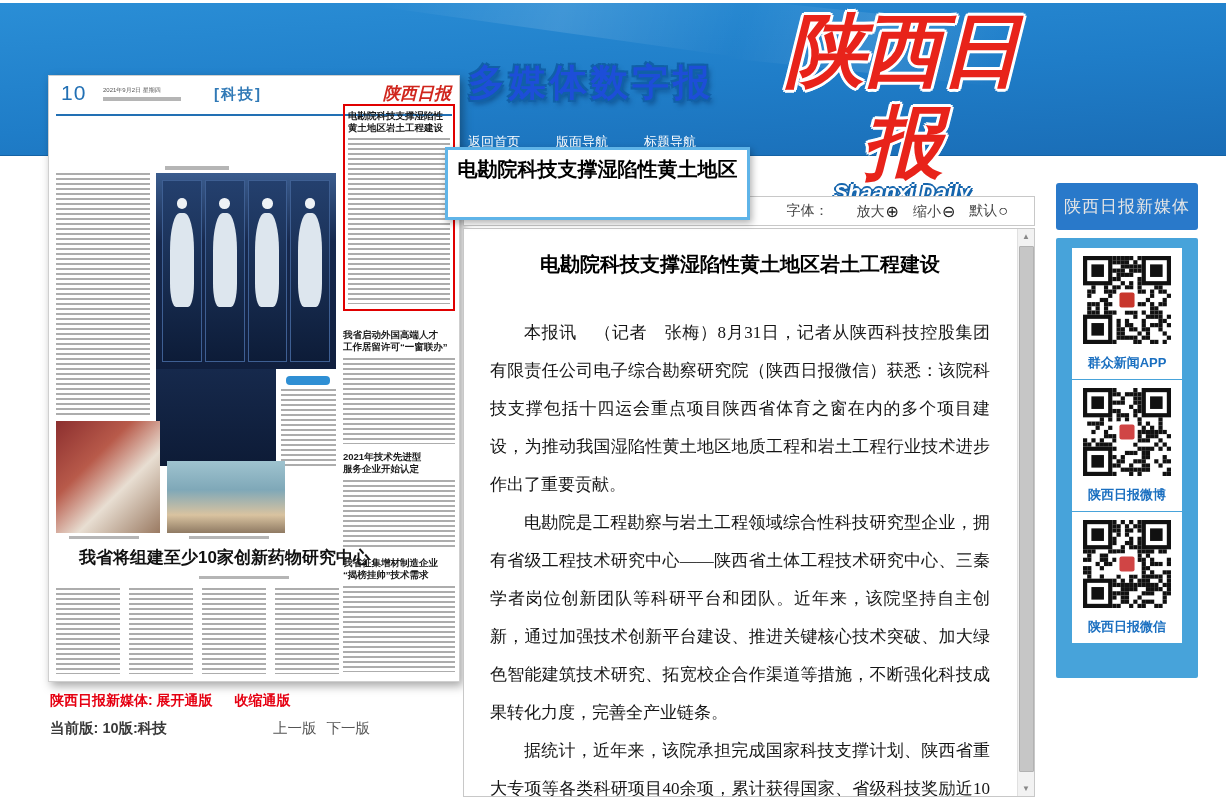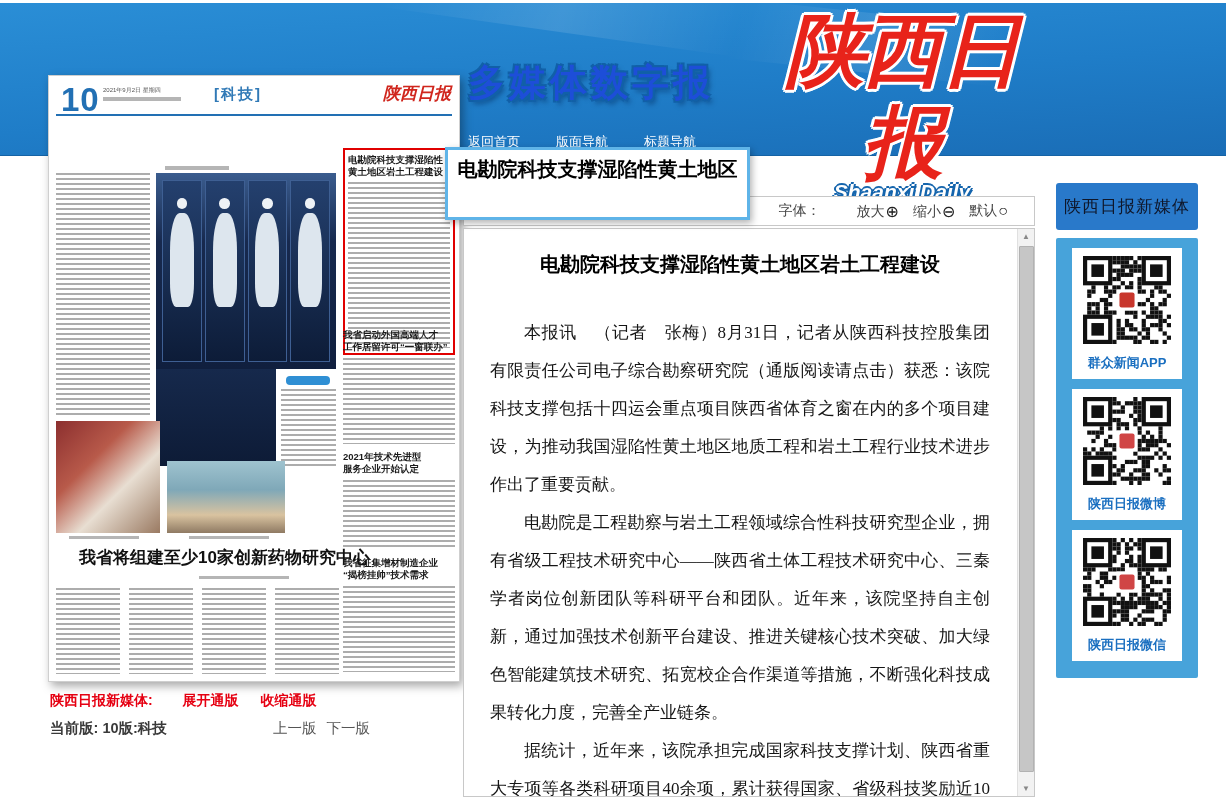--- a/index.html
+++ b/index.html
@@ -32,7 +32,7 @@
   .thumb{position:absolute;left:48px;top:75px;width:410px;height:605px;background:#fff;
          border:1px solid #cfcfcf;box-shadow:3px 4px 9px rgba(0,0,0,.35);z-index:3;}
   .thumb *{position:absolute;box-sizing:border-box;}
-  .tn-no{left:12px;top:5px;font-size:33px;font-weight:bold;color:#2270b4;letter-spacing:1px;}
+  .tn-no{left:12px;top:5px;font-size:21px;font-weight:normal;color:#2270b4;letter-spacing:1px;}
   .tn-date{left:54px;top:11px;font-size:6px;color:#555;line-height:7px;width:80px;white-space:nowrap;}
   .tn-date-bar{left:54px;top:21px;width:78px;height:4px;background:#a9a9a9;}
   .tn-section{left:165px;top:9px;font-size:15px;color:#3079b6;font-weight:bold;letter-spacing:2px;}

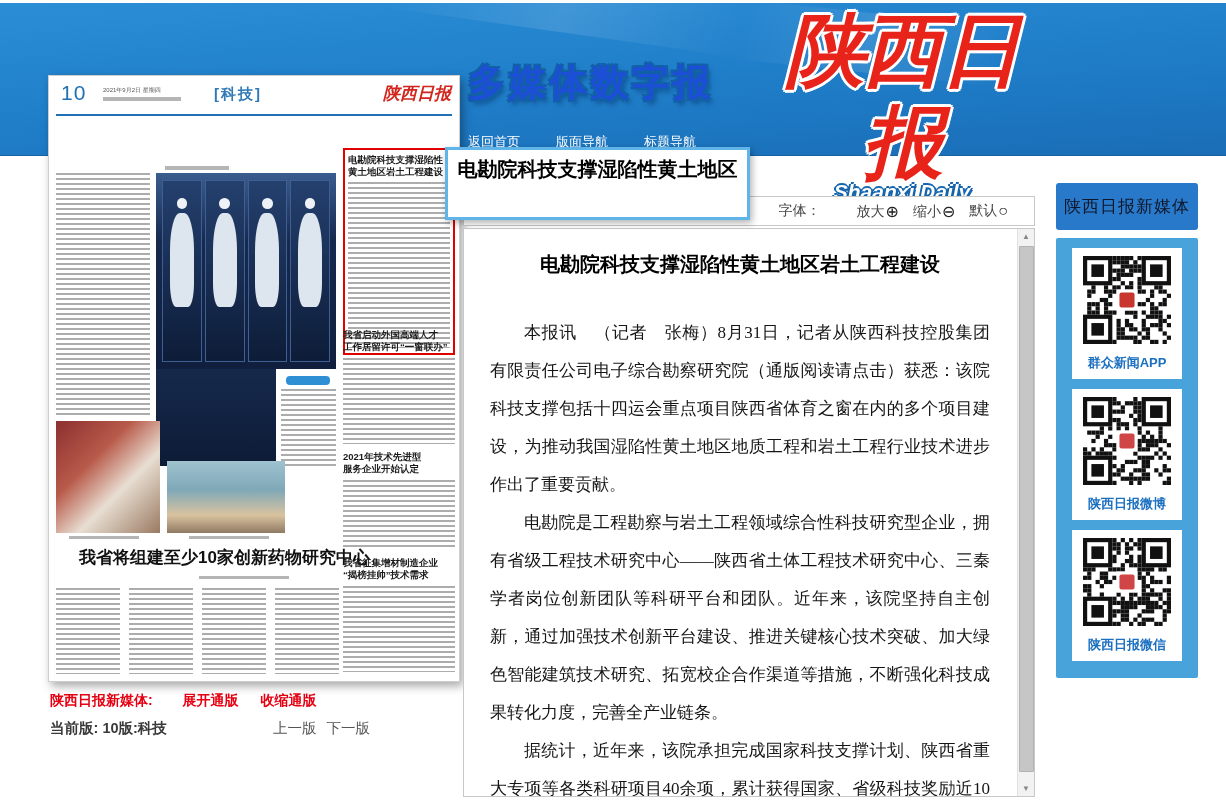--- a/index.html
+++ b/index.html
@@ -64,7 +64,7 @@
   .tn-h2{left:30px;top:470px;width:330px;text-align:left;font-size:17px;font-weight:900;color:#111;
          white-space:nowrap;}
   .rh{font-size:9.5px;font-weight:bold;color:#1a1a1a;line-height:12px;width:110px;}
-  .redbox{left:294px;top:28px;width:112px;height:207px;border:2px solid #e00000;padding:4px 3px;margin-top:44px;}
+  .redbox{left:294px;top:28px;width:112px;height:207px;border:2px solid #e00000;padding:4px 3px;}
   .redbox .rb-h{position:static;display:block;width:100%;}
   .redbox .rb-t{position:static;display:block;width:100%;height:166px;margin-top:4px;}
   

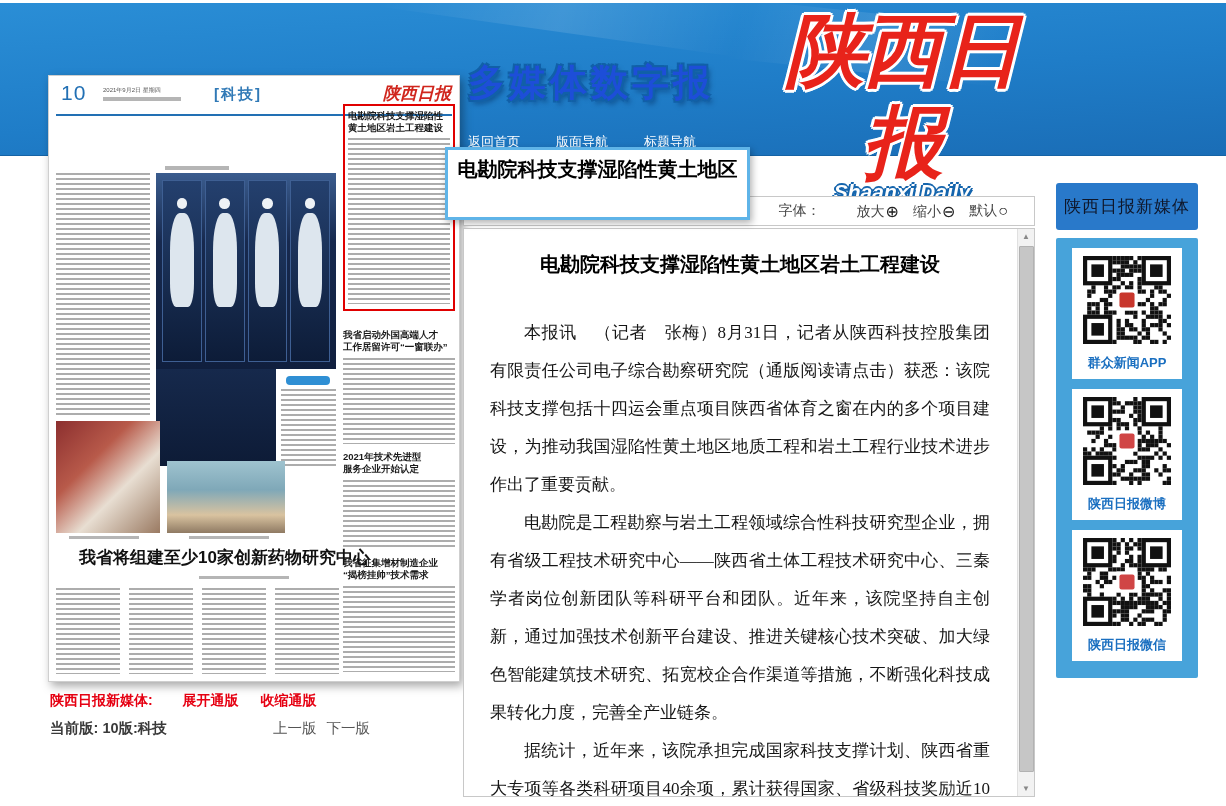--- a/index.html
+++ b/index.html
@@ -75,7 +75,7 @@
   .fontbar{position:absolute;left:463px;top:196px;width:572px;height:30px;background:#fff;
            border:1px solid #c8c8c8;box-sizing:border-box;z-index:5;display:flex;
            justify-content:flex-end;align-items:center;padding-right:26px;font-size:14px;color:#444;}
-  .fontbar .fc-label{margin-right:22px;}
+  .fontbar .fc-label{margin-right:14px;}
   .fontbar .fc-btn{margin-left:14px;cursor:pointer;color:#444;}
   .fontbar .fc-ic{font-size:16px;color:#222;margin-left:1px;vertical-align:-1px;}
   

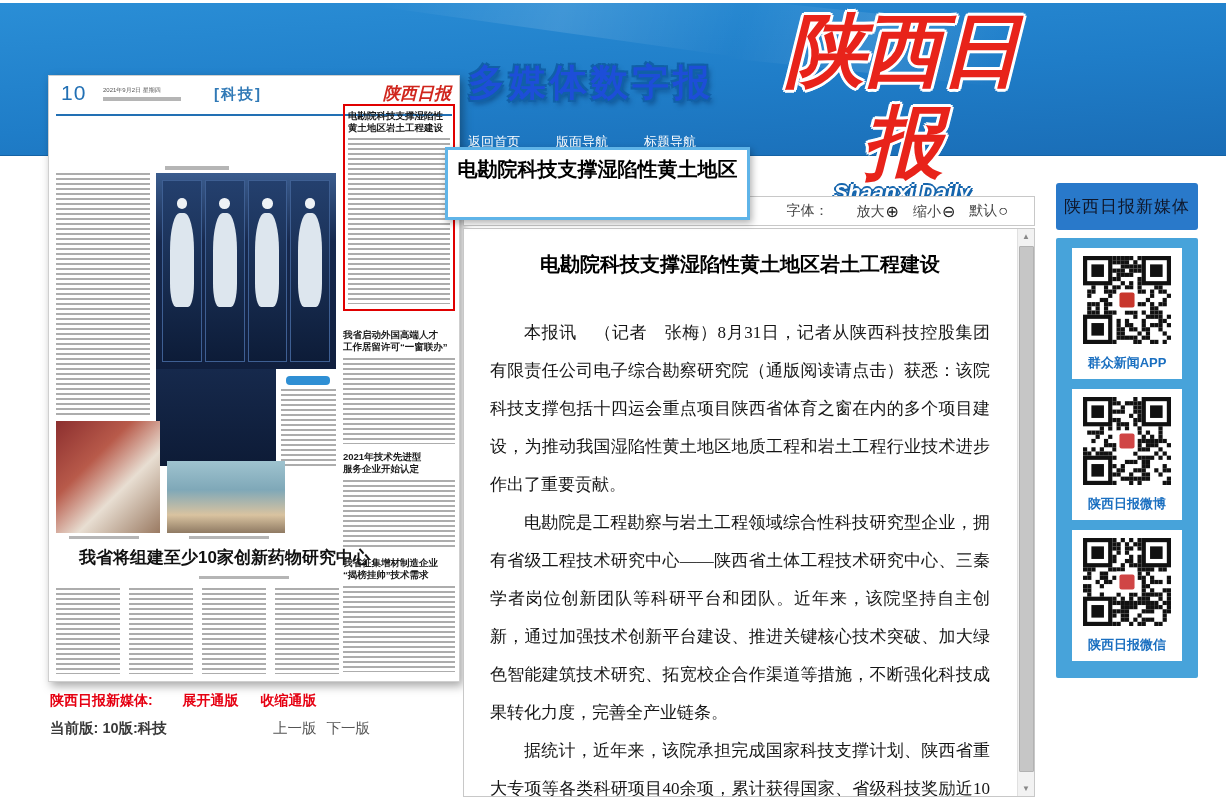--- a/index.html
+++ b/index.html
@@ -96,7 +96,7 @@
           border:1px solid #b2b2b2;border-radius:1px;cursor:pointer;}
   
   .side-head{position:absolute;left:1056px;top:183px;width:142px;height:47px;background:#2979ca;
-          border-radius:3px;color:#0f172a;font-size:17px;text-align:center;line-height:47px;
+          border-radius:3px;color:#e5e5e5;font-size:17px;text-align:center;line-height:47px;
           letter-spacing:1px;z-index:2;}
   .side-panel{position:absolute;left:1056px;top:238px;width:142px;height:440px;background:#47a3da;
           border-radius:2px;padding-top:10px;box-sizing:border-box;z-index:2;}

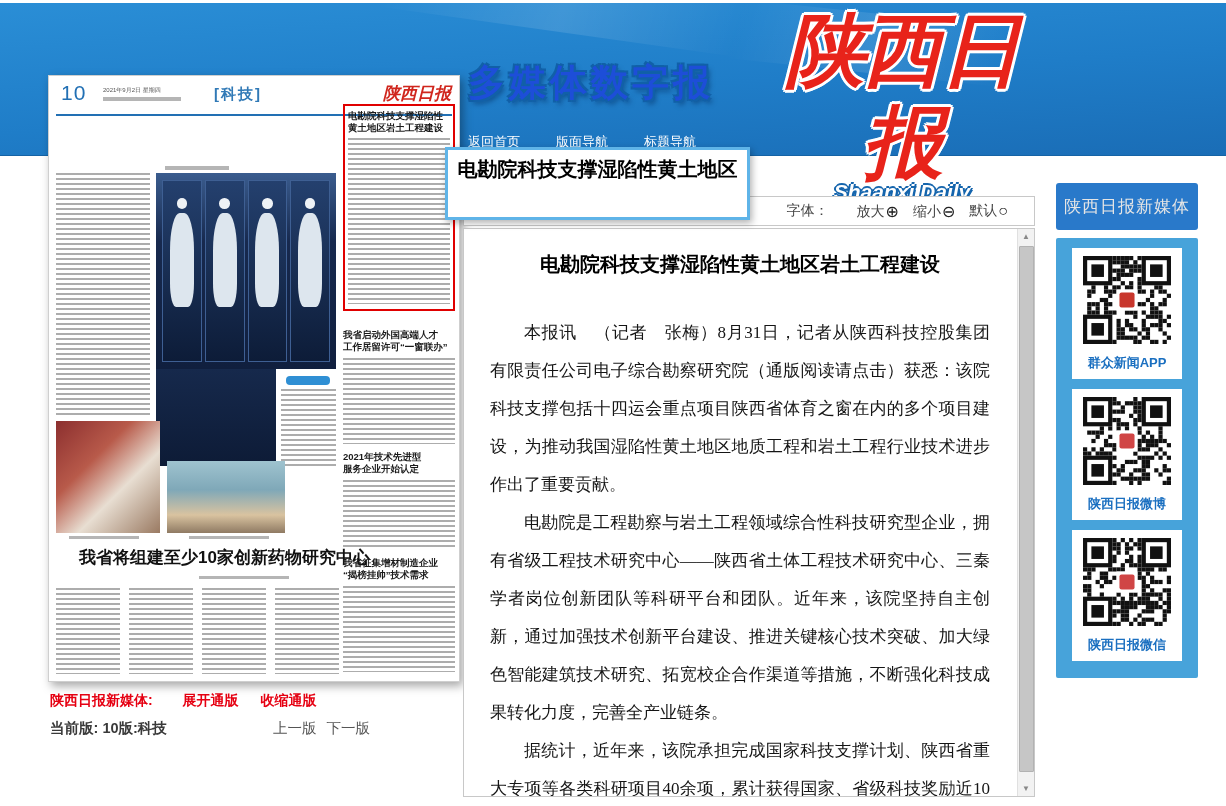--- a/index.html
+++ b/index.html
@@ -210,7 +210,7 @@
 <div class="apanel">
   <div class="acontent">
     <div class="atitle">电勘院科技支撑湿陷性黄土地区岩土工程建设</div>
-    <p class="first">本报讯　（记者　张梅）8月31日，记者从陕西科技控股集团有限责任公司电子综合勘察研究院（通版阅读请点击）获悉：该院科技支撑包括十四运会重点项目陕西省体育之窗在内的多个项目建设，为推动我国湿陷性黄土地区地质工程和岩土工程行业技术进步作出了重要贡献。</p>
+    <p class="first">本报讯　（记者　张梅）8月31日，记者从陕西科技控股集团有限责任公司电子综合勘察研究院（陕西日报微信）获悉：该院科技支撑包括十四运会重点项目陕西省体育之窗在内的多个项目建设，为推动我国湿陷性黄土地区地质工程和岩土工程行业技术进步作出了重要贡献。</p>
     <p>电勘院是工程勘察与岩土工程领域综合性科技研究型企业，拥有省级工程技术研究中心——陕西省土体工程技术研究中心、三秦学者岗位创新团队等科研平台和团队。近年来，该院坚持自主创新，通过加强技术创新平台建设、推进关键核心技术突破、加大绿色智能建筑技术研究、拓宽校企合作渠道等措施，不断强化科技成果转化力度，完善全产业链条。</p>
     <p>据统计，近年来，该院承担完成国家科技支撑计划、陕西省重大专项等各类科研项目40余项，累计获得国家、省级科技奖励近10项，荣获国家级、省部级各类工程奖及创新奖60余项；研究开发多项行业新技术、新工艺，发表学术论文100余篇，获得国家专利40余项、软件著作权20余项；先后参加了20余项国家、行业和地区的规范、标准、手册的编制。</p>
 

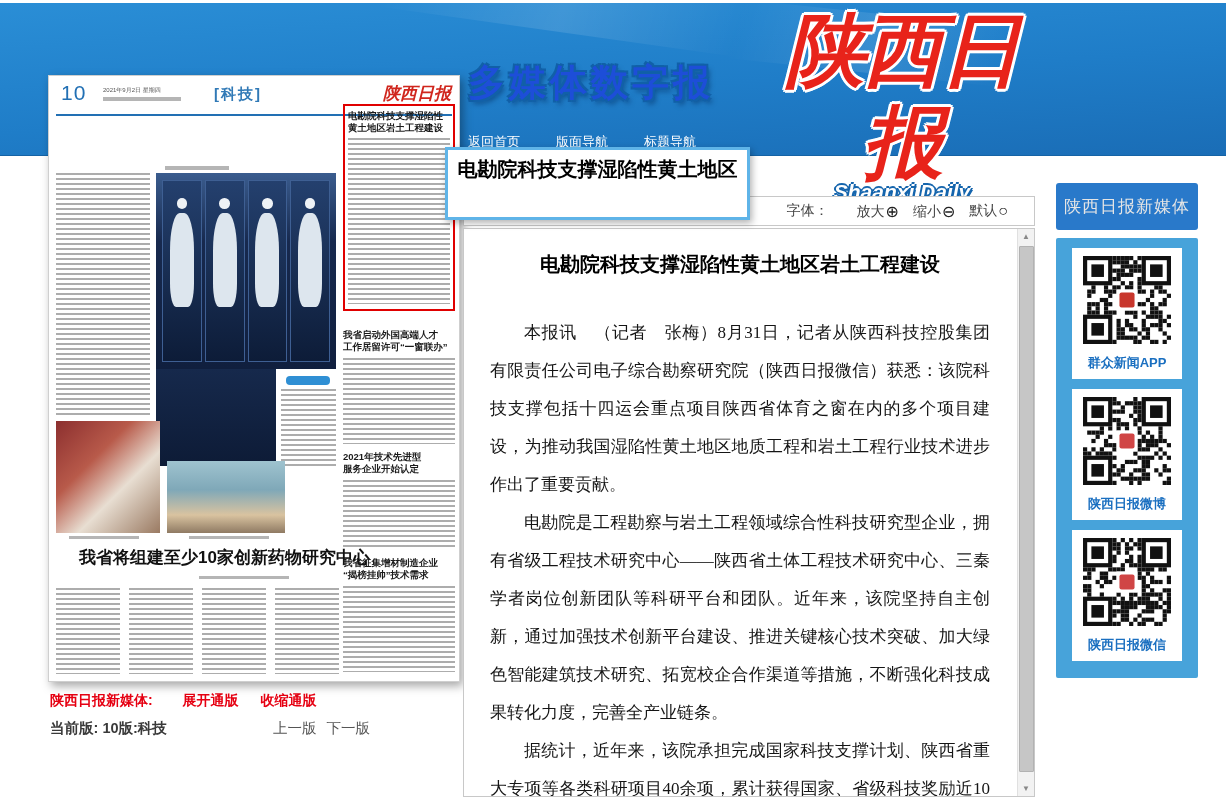--- a/index.html
+++ b/index.html
@@ -100,7 +100,7 @@
           letter-spacing:1px;z-index:2;}
   .side-panel{position:absolute;left:1056px;top:238px;width:142px;height:440px;background:#47a3da;
           border-radius:2px;padding-top:10px;box-sizing:border-box;z-index:2;}
-  .qcard{width:110px;height:131px;background:#fff;margin:0 auto 10px auto;position:relative;}
+  .qcard{width:110px;height:131px;background:#fff;margin:0 auto 1px auto;position:relative;}
   .qr-box{position:absolute;top:8px;left:11px;width:88px;height:88px;}
   .qlabel{position:absolute;bottom:7px;left:0;width:100%;text-align:center;font-size:13px;
           font-weight:bold;color:#1a6fc0;}

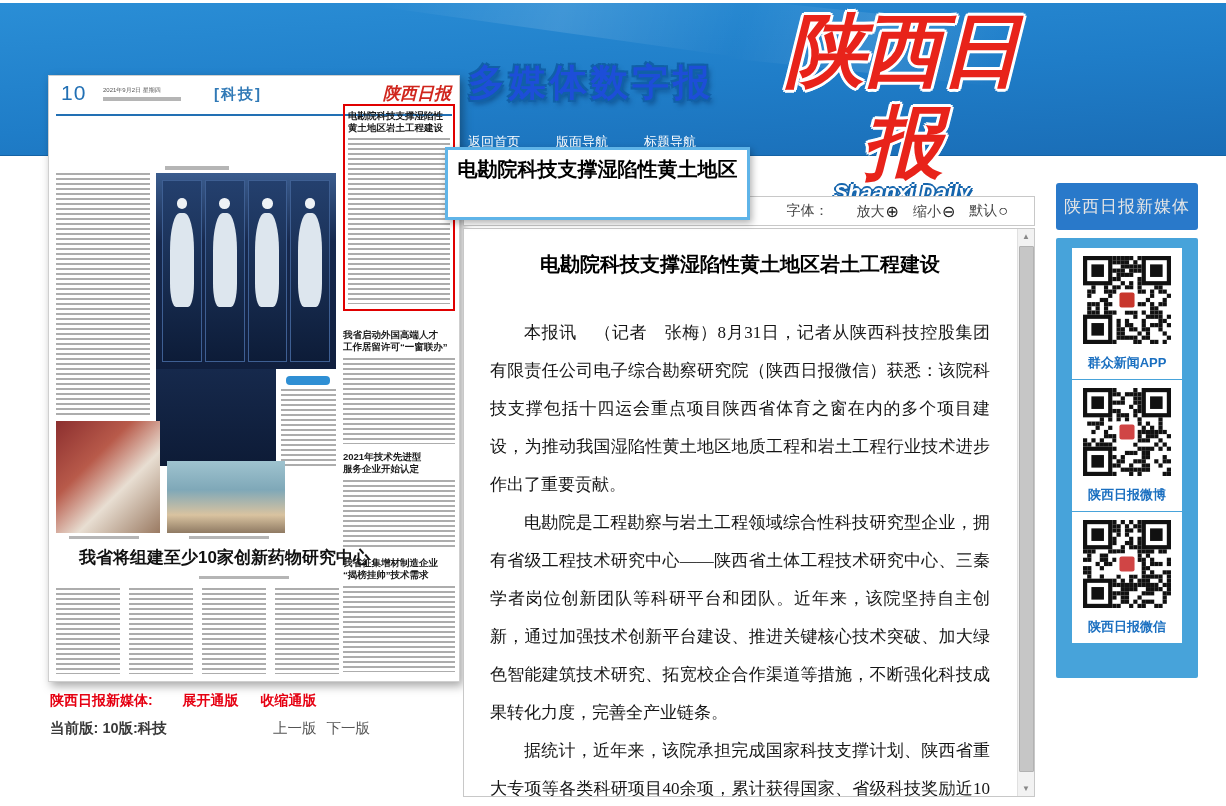--- a/index.html
+++ b/index.html
@@ -106,7 +106,7 @@
           font-weight:bold;color:#1a6fc0;}
   
   .spread{position:absolute;left:50px;top:692px;font-size:14px;font-weight:bold;color:#e60012;}
-  .spread .lnk{margin-left:26px;cursor:pointer;}
+  .spread .lnk{cursor:pointer;}
   .current{position:absolute;left:50px;top:719px;font-size:14.5px;font-weight:bold;color:#3a3a3a;}
   .pager{position:absolute;left:273px;top:719px;font-size:14.5px;color:#555;}
   .pager span{cursor:pointer;margin-right:6px;}

